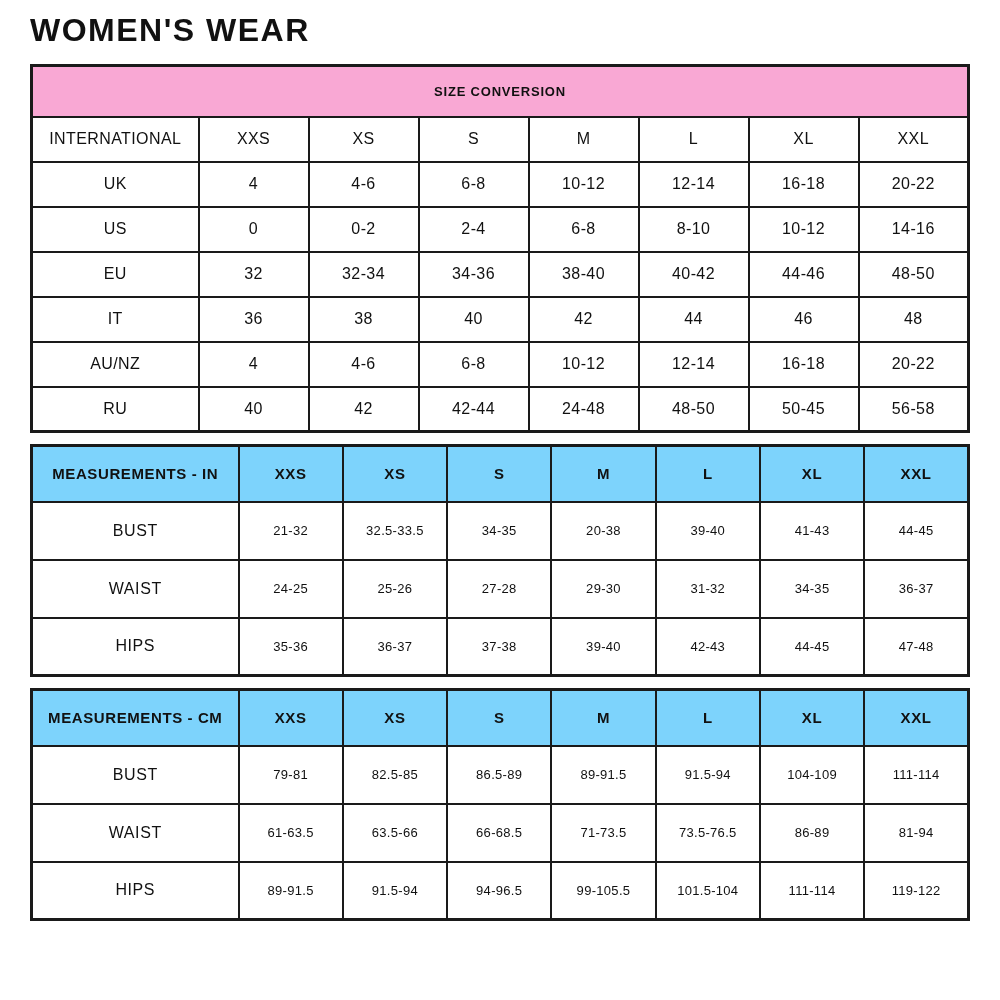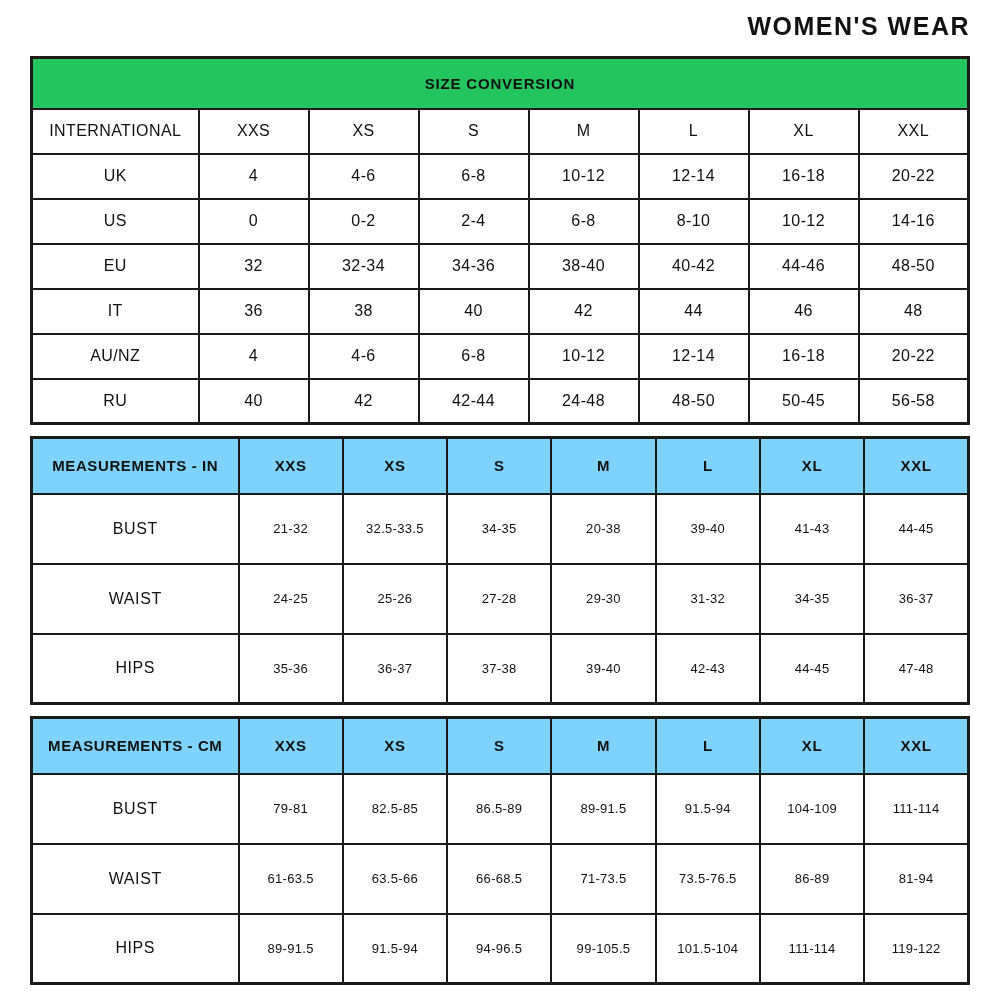--- a/index.html
+++ b/index.html
@@ -16,8 +16,8 @@
     overflow: hidden;
   }
   .page-title {
-    text-align: right;
-    font-size: 25px;
+    text-align: left;
+    font-size: 32px;
     font-weight: 700;
     letter-spacing: 1.5px;
     color: #111111;

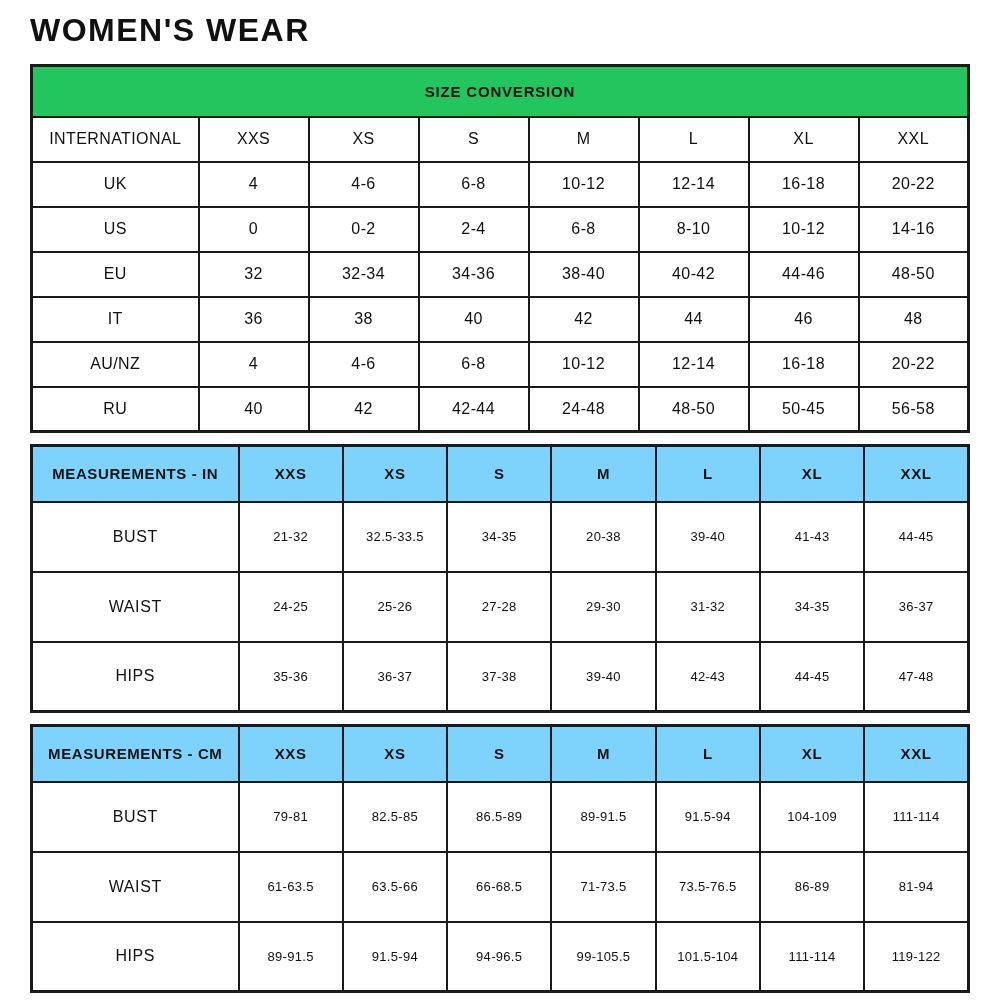--- a/index.html
+++ b/index.html
@@ -38,9 +38,9 @@
   }
   
   .t-conv .band {
-    background: #22c55e;
+    background: #f9a8d4;
     height: 51px;
-    font-size: 15px;
+    font-size: 13px;
     font-weight: 700;
     letter-spacing: 0.8px;
   }

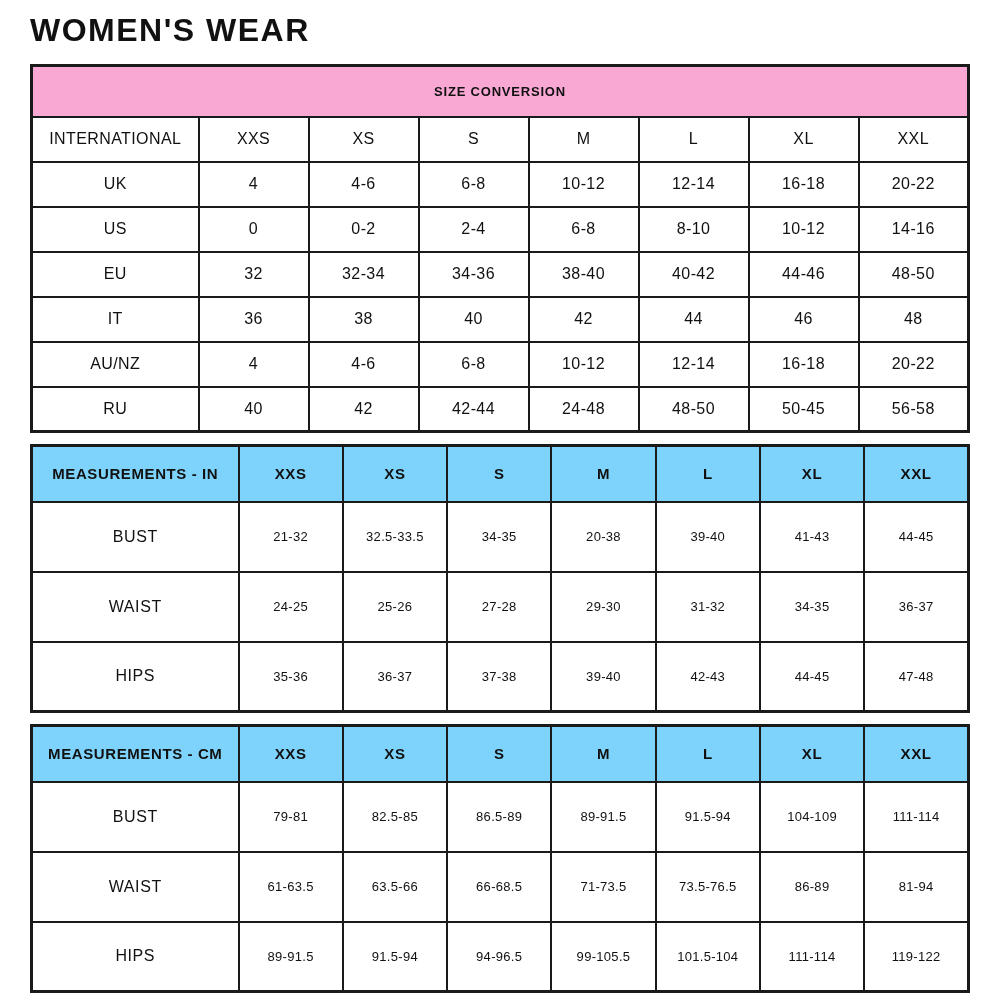--- a/index.html
+++ b/index.html
@@ -55,7 +55,7 @@
     font-weight: 700;
     letter-spacing: 0.6px;
   }
-  .t-meas td { height: 70px; font-size: 13px; letter-spacing: 0.3px; }
+  .t-meas td { height: 58px; font-size: 13px; letter-spacing: 0.3px; }
   .t-meas td.row-label { font-size: 16px; letter-spacing: 0.6px; }
 </style>
 </head>

